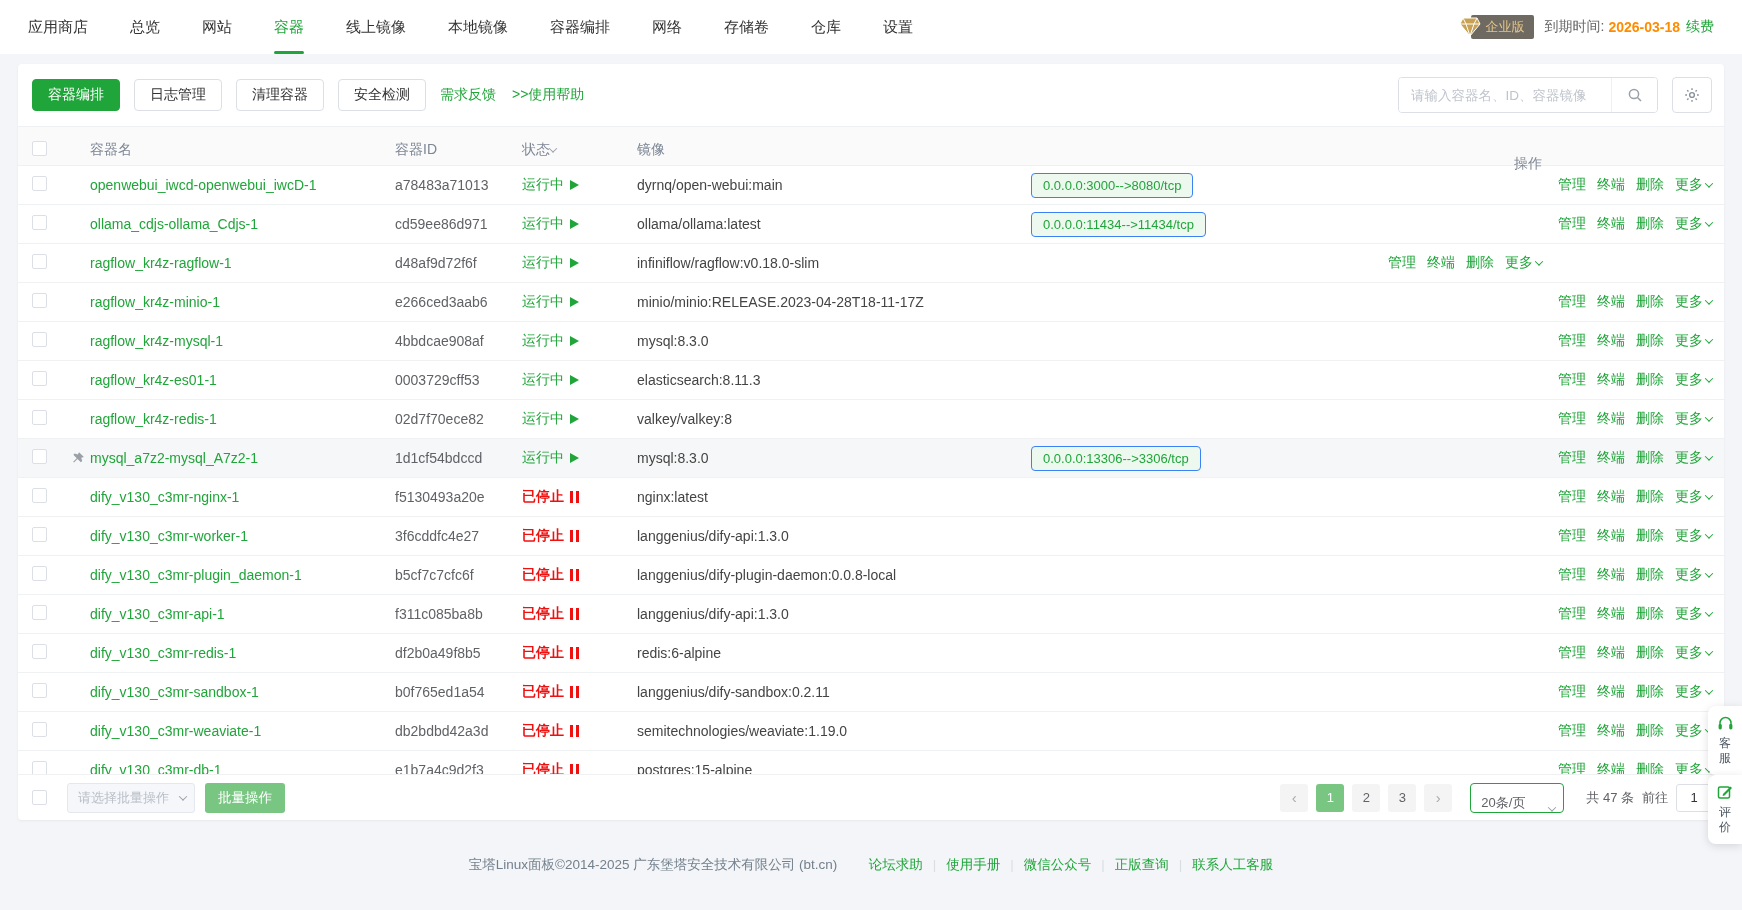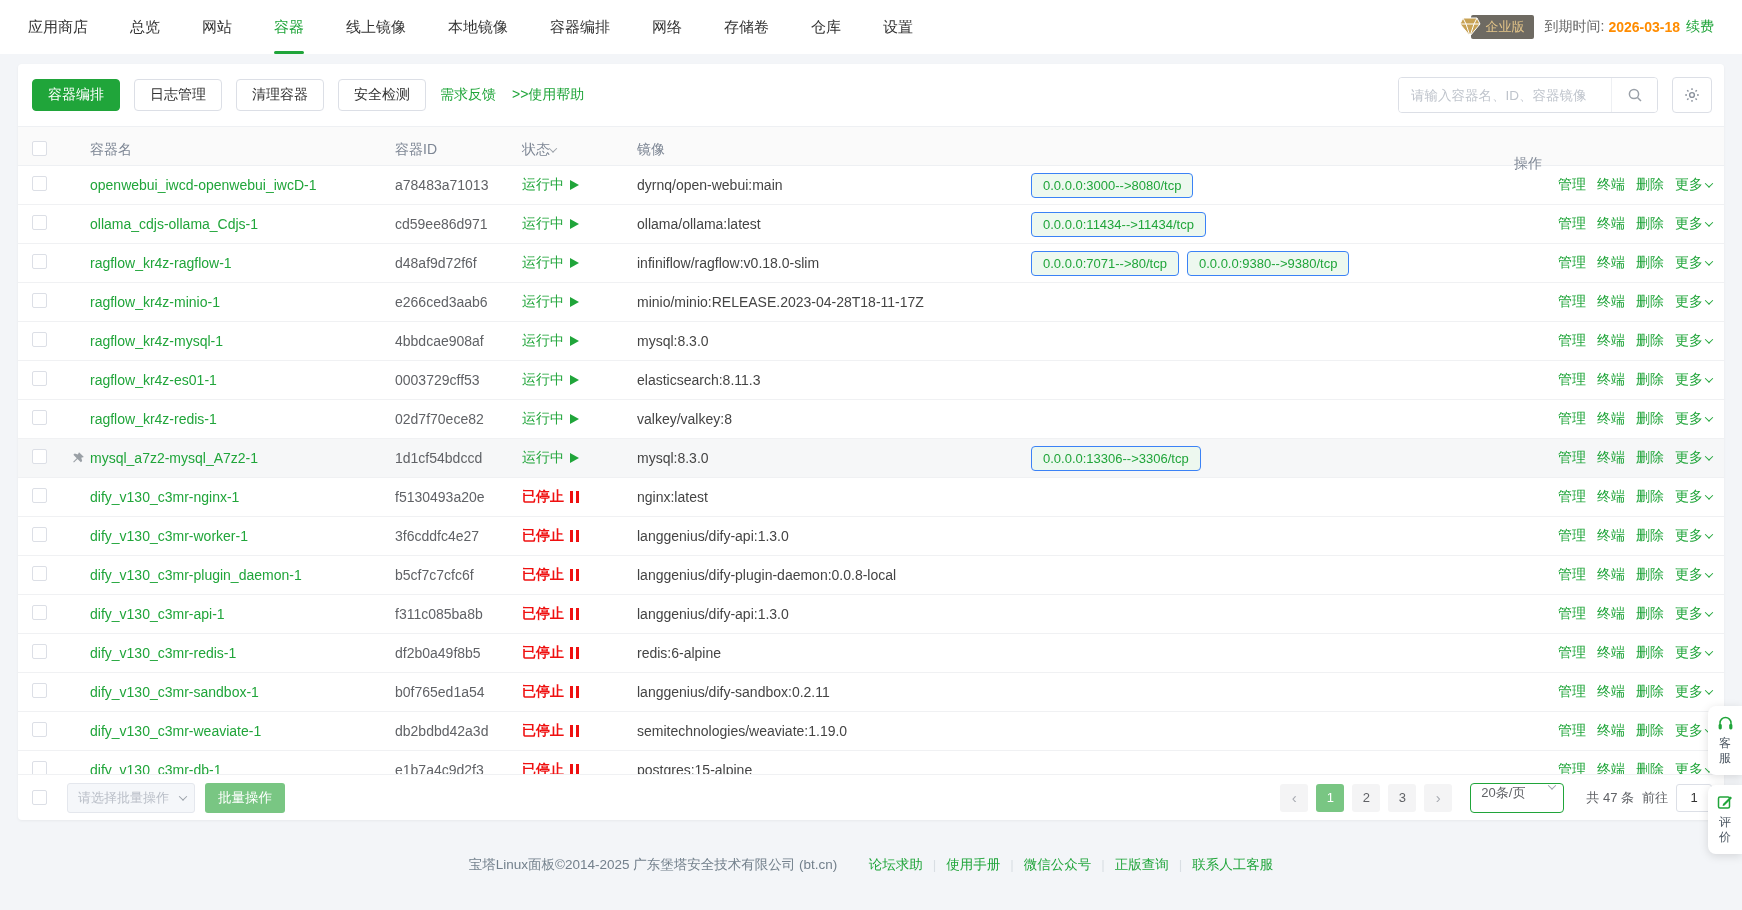--- a/index.html
+++ b/index.html
@@ -197,10 +197,6 @@
               <span class="play"></span>
             </span>
             <span class="img">infiniflow/ragflow:v0.18.0-slim</span>
-            <span class="ports">
-              <span class="port-badge">0.0.0.0:7071--&gt;80/tcp</span>
-              <span class="port-badge">0.0.0.0:9380--&gt;9380/tcp</span>
-            </span>
             <span class="ops">
               <a>管理</a>
               <a>终端</a>

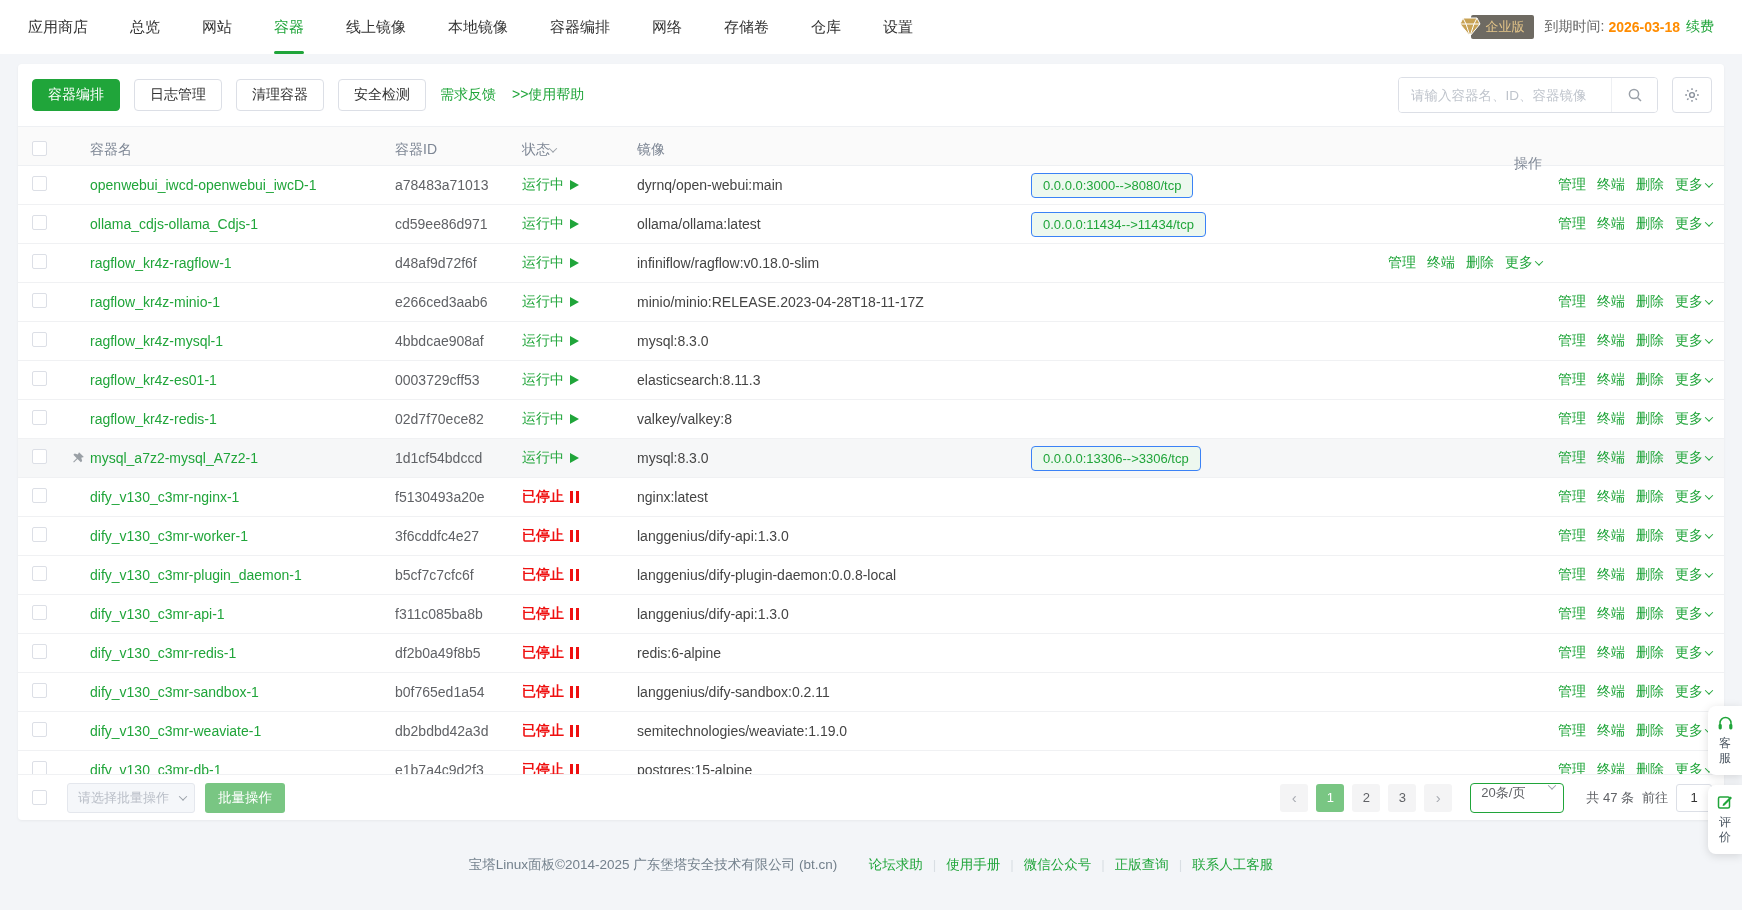--- a/index.html
+++ b/index.html
@@ -71,7 +71,7 @@
   .footer .f-link{color:var(--green);cursor:pointer;text-decoration:none;}
   .footer .sep{color:#d9dee3;margin:0 10px;}
   
-  .float-widgets{position:fixed;right:0;top:706px;display:flex;flex-direction:column;gap:10px;z-index:10;}
+  .float-widgets{position:fixed;right:0;top:706px;display:flex;flex-direction:column;z-index:10;}
   .fw{width:34px;background:#fff;border-radius:8px 0 0 8px;box-shadow:0 2px 10px rgba(0,0,0,.13);padding:9px 0;display:flex;flex-direction:column;align-items:center;gap:5px;cursor:pointer;}
   .fw .fw-txt{width:14px;font-size:12px;color:#4a5560;line-height:1.25;text-align:center;word-break:break-all;}
 </style>

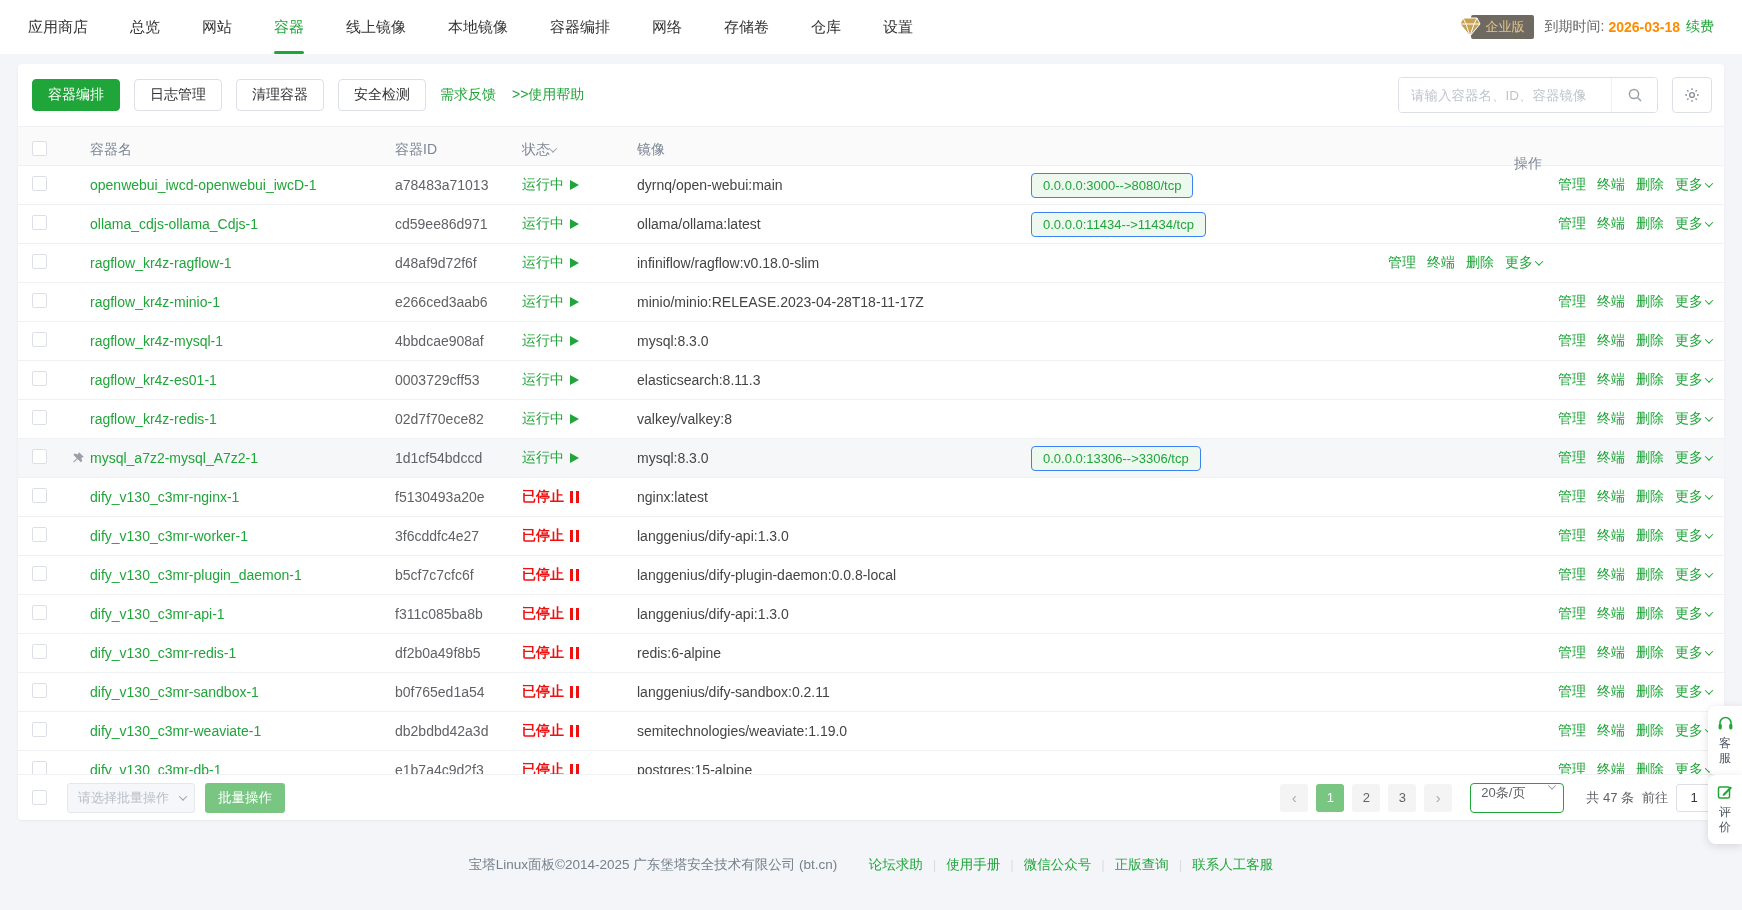--- a/index.html
+++ b/index.html
@@ -63,7 +63,7 @@
   .pg{min-width:28px;height:28px;border-radius:3px;background:#f4f4f5;color:#606266;font-size:13px;display:flex;align-items:center;justify-content:center;cursor:pointer;}
   .pg.arrow{color:#a8abb2;font-size:15px;}
   .pg.active{background:var(--green-lt);color:#fff;}
-  .size-select{width:94px;height:30px;border:1px solid var(--green);border-radius:4px;display:flex;align-items:flex-start;justify-content:space-between;padding:0 8px 0 10px;font-size:13px;color:#606266;margin-left:10px;cursor:pointer;background:#fff;}
+  .size-select{width:94px;height:30px;border:1px solid var(--green);border-radius:4px;display:flex;align-items:flex-end;justify-content:space-between;padding:0 8px 0 10px;font-size:13px;color:#606266;margin-left:10px;cursor:pointer;background:#fff;}
   .total{font-size:13px;color:#606266;margin-left:14px;display:flex;align-items:center;gap:8px;}
   .goto-input{width:36px;height:28px;border:1px solid var(--border);border-radius:3px;text-align:center;font-size:13px;color:#333;outline:none;}
   

